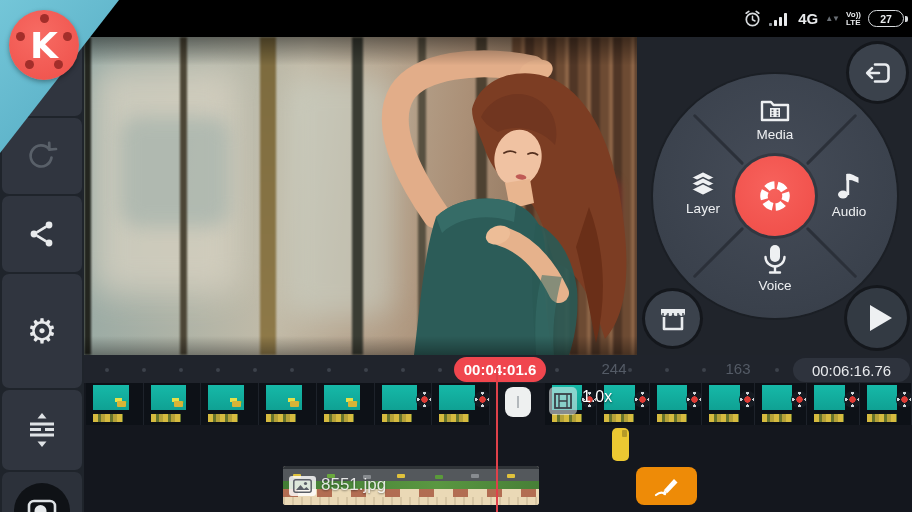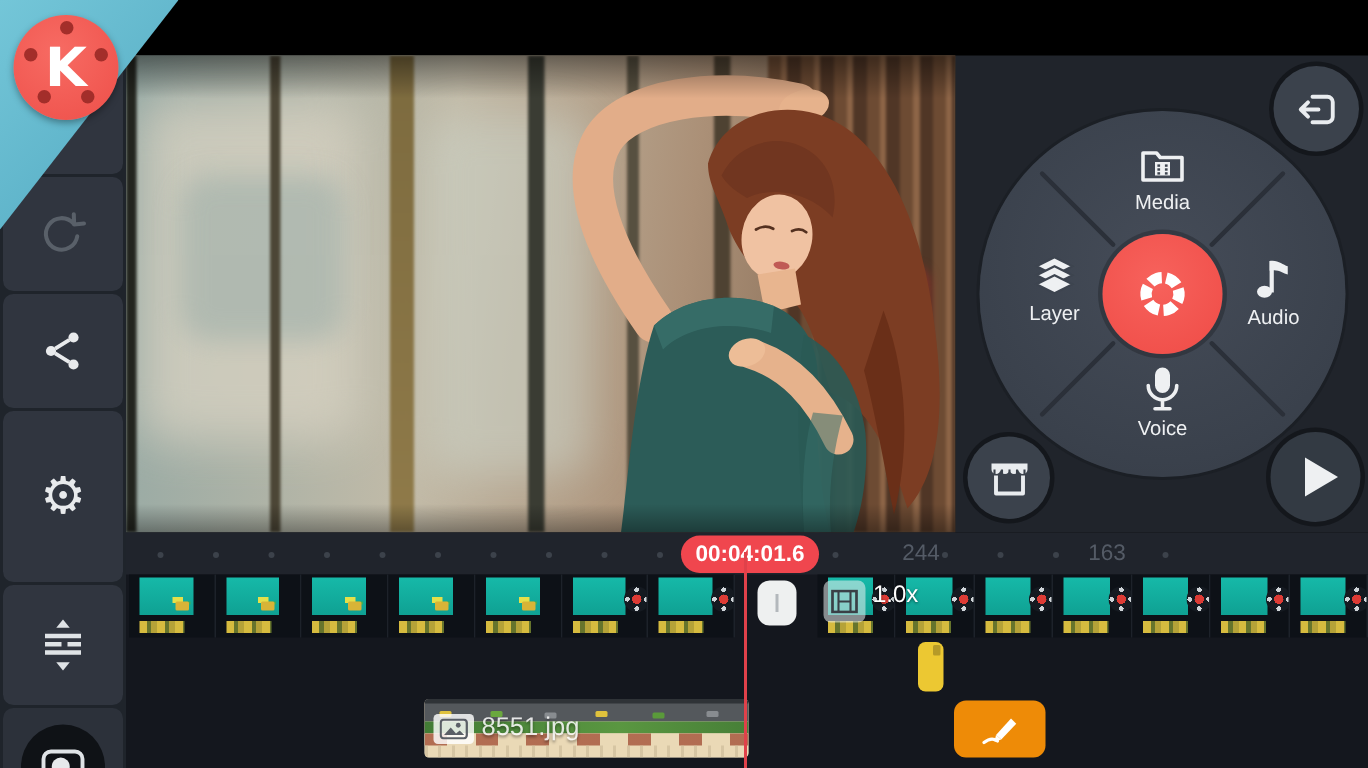--- a/index.html
+++ b/index.html
@@ -152,6 +152,30 @@
 
 <div class="screen">
 
+  <div class="statusbar">
+    <div class="status-cluster">
+      <svg width="19" height="19" viewBox="0 0 19 19">
+        <circle cx="9.5" cy="10.5" r="6.2" fill="none" stroke="#d7dadd" stroke-width="1.7"></circle>
+        <path d="M9.5 7.2 V10.7 L12 12" fill="none" stroke="#d7dadd" stroke-width="1.5" stroke-linecap="round"></path>
+        <path d="M3.2 4.2 L5.8 2.4 M15.8 4.2 L13.2 2.4" stroke="#d7dadd" stroke-width="1.7" stroke-linecap="round"></path>
+      </svg>
+      <svg width="22" height="16" viewBox="0 0 22 16">
+        <rect x="0" y="12" width="3" height="3" rx="0.8" fill="#8a8f95"></rect>
+        <rect x="5" y="9" width="3" height="6" rx="0.8" fill="#e8eaec"></rect>
+        <rect x="10" y="6" width="3" height="9" rx="0.8" fill="#e8eaec"></rect>
+        <rect x="15" y="2" width="3" height="13" rx="0.8" fill="#e8eaec"></rect>
+      </svg>
+      <span class="net-label">4G</span>
+      <span class="updown">▲▼</span>
+      <div class="volte">
+        <div>Vo))</div>
+        <div>LTE</div>
+      </div>
+      <div class="battery">
+        <span>27</span>
+      </div>
+    </div>
+  </div>
 
   <div class="sidebar">
     <div class="side-cell cell-undo">

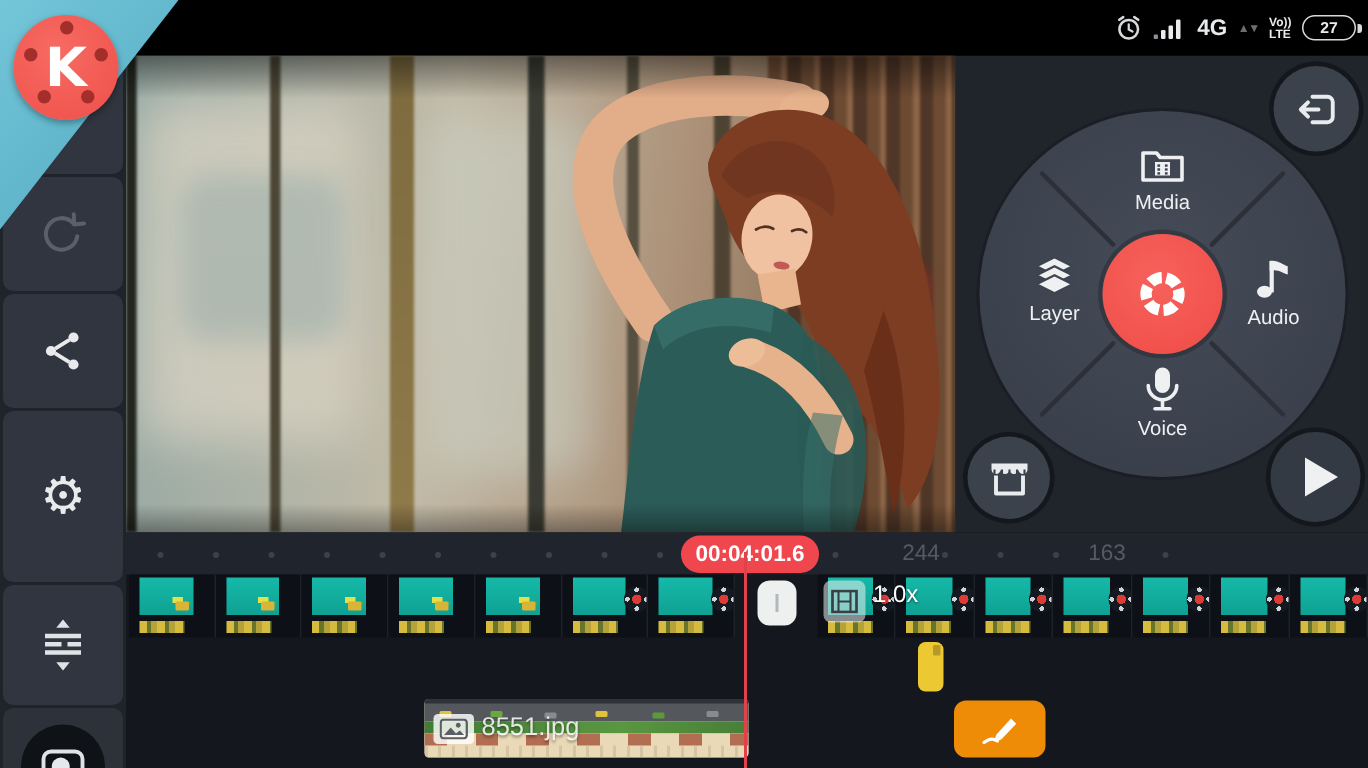--- a/index.html
+++ b/index.html
@@ -442,6 +442,7 @@
   </div>
 
   <div class="time-pill">00:04:01.6</div>
+  <div class="dur-pill">00:06:16.76</div>
   <div class="playhead-line"></div>
 
   <div class="corner-tri"></div>

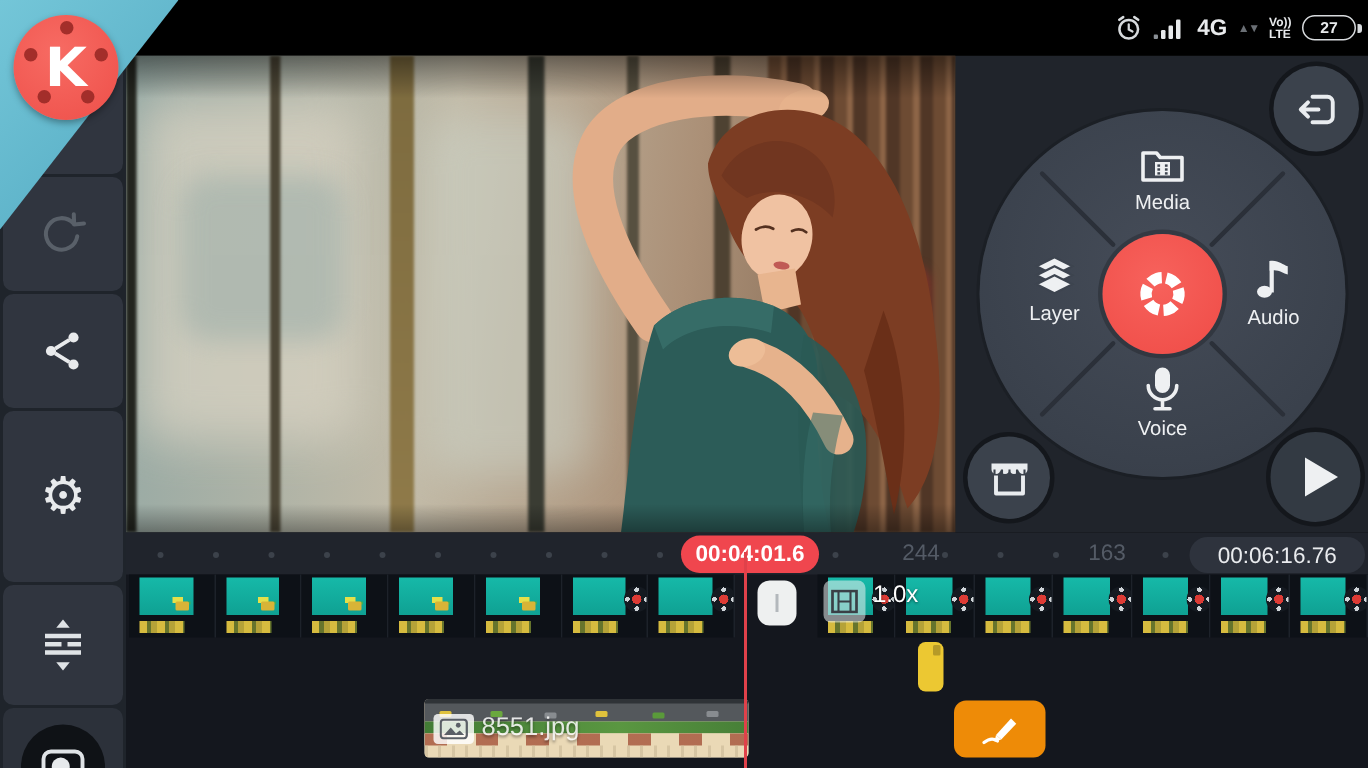--- a/index.html
+++ b/index.html
@@ -118,7 +118,7 @@
                    background:var(--marker-yellow); z-index:4; }
   .marker-yellow::after { content:""; position:absolute; right:2px; top:2px; width:5px; height:7px; background:#8a7420; border-radius:1px; opacity:.55; }
 
-  .clip-jpg { position:absolute; left:283px; top:466px; width:216px; height:39px; border-radius:3px; overflow:hidden; z-index:4; background:#e8dcc0; }
+  .clip-jpg { position:absolute; left:283px; top:466px; width:256px; height:39px; border-radius:3px; overflow:hidden; z-index:4; background:#e8dcc0; }
   .jpg-road { position:absolute; left:0; top:0; width:100%; height:15px; background:#54585c; border-top:3px solid #2f3337; }
   .jpg-cars { position:absolute; left:10px; top:8px; width:8px; height:4px; background:#e0c23c; border-radius:1px;
               box-shadow:34px 0 0 #6aa83e, 70px 1px 0 #888c90, 104px 0 0 #e0c23c, 142px 1px 0 #5a9a3a, 178px 0 0 #888c90, 214px 0 0 #e0c23c, 246px 1px 0 #6aa83e; }

